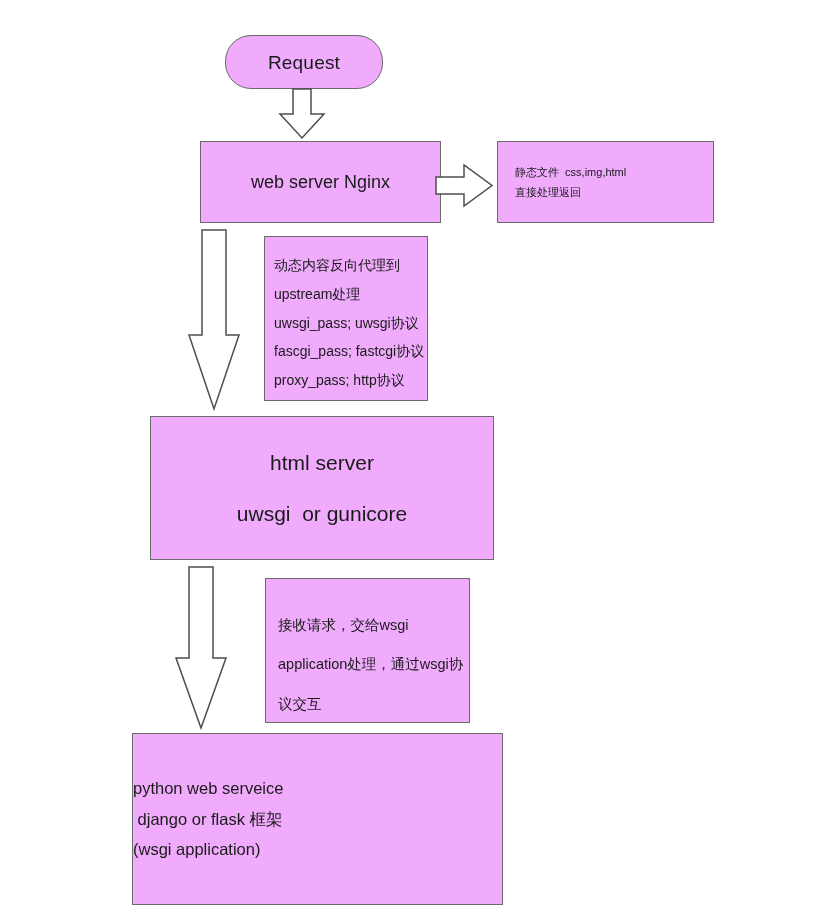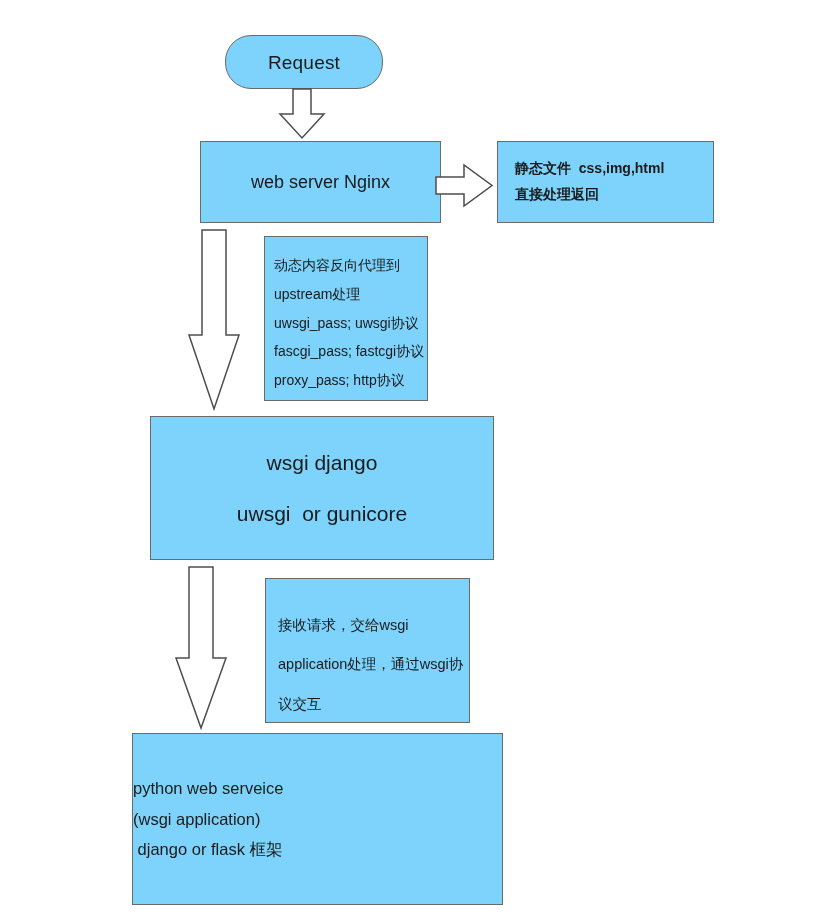--- a/index.html
+++ b/index.html
@@ -23,7 +23,7 @@
     position: absolute;
     box-sizing: border-box;
     border: 1.6px solid #6b6b6b;
-    background: #7dd3fc;
+    background: #f0abfc;
     display: flex;
     flex-direction: column;
     justify-content: center;

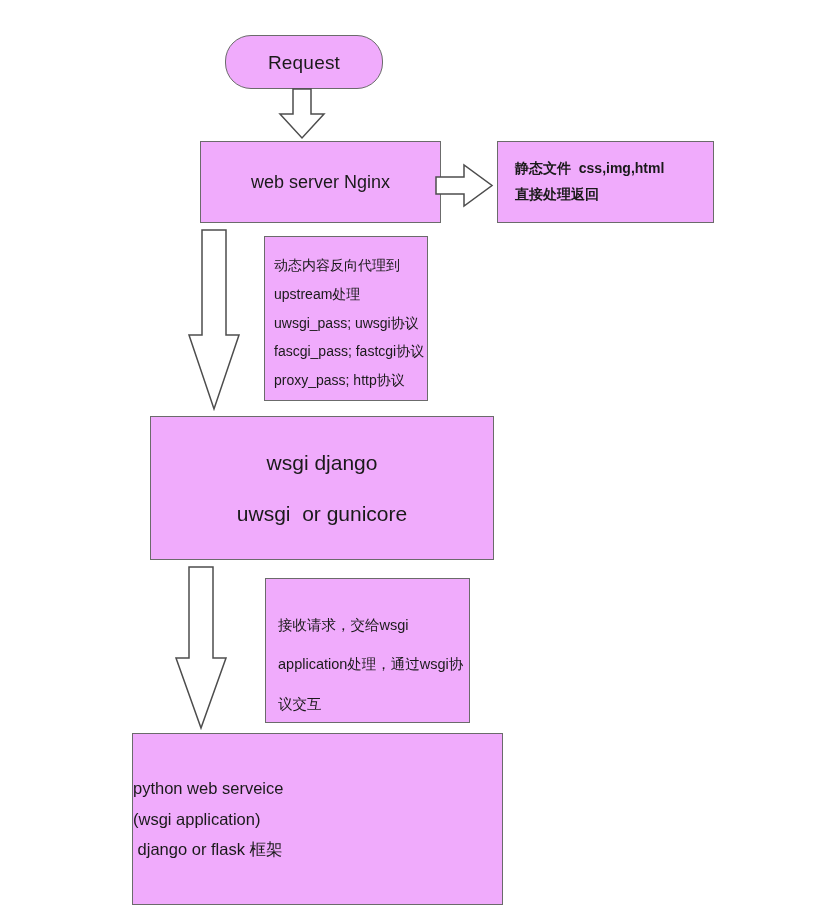--- a/index.html
+++ b/index.html
@@ -74,9 +74,8 @@
     justify-content: center;
   }
   #node-static .node-text {
-    font-size: 14px;
+    font-size: 11px;
     line-height: 1.85;
-    font-weight: bold;
   }
 
   

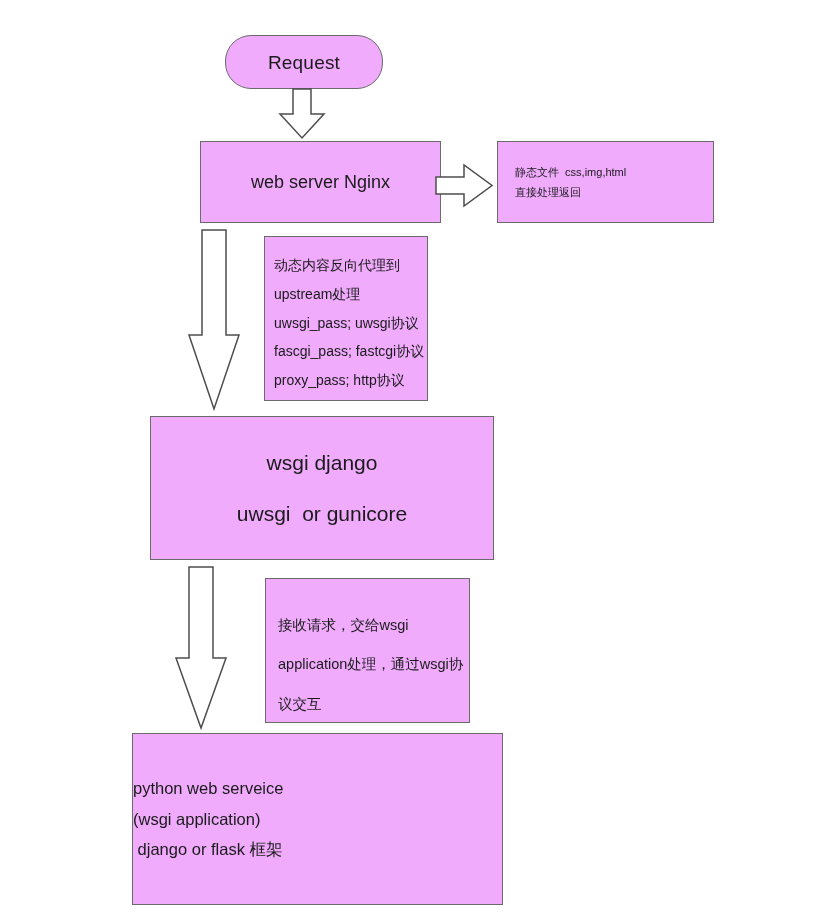--- a/index.html
+++ b/index.html
@@ -204,7 +204,7 @@
   </div>
 
   <div class="node node-center" id="node-wsgi">
-    <div class="node-text">wsgi django</div>
+    <div class="node-text">html server</div>
     <div class="node-text line2">uwsgi  or gunicore</div>
   </div>
 

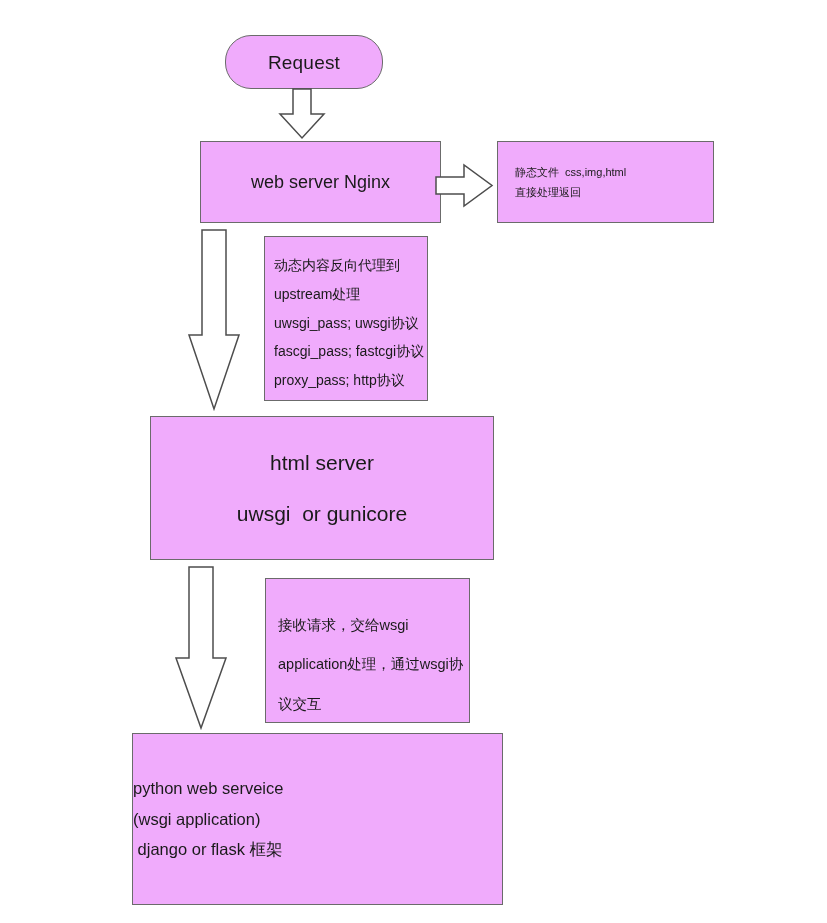--- a/index.html
+++ b/index.html
@@ -222,8 +222,8 @@
 
   <div class="node" id="node-app">
     <div class="node-text">python web serveice</div>
+    <div class="node-text"> django or flask 框架</div>
     <div class="node-text">(wsgi application)</div>
-    <div class="node-text"> django or flask 框架</div>
   </div>
 
 </div>

